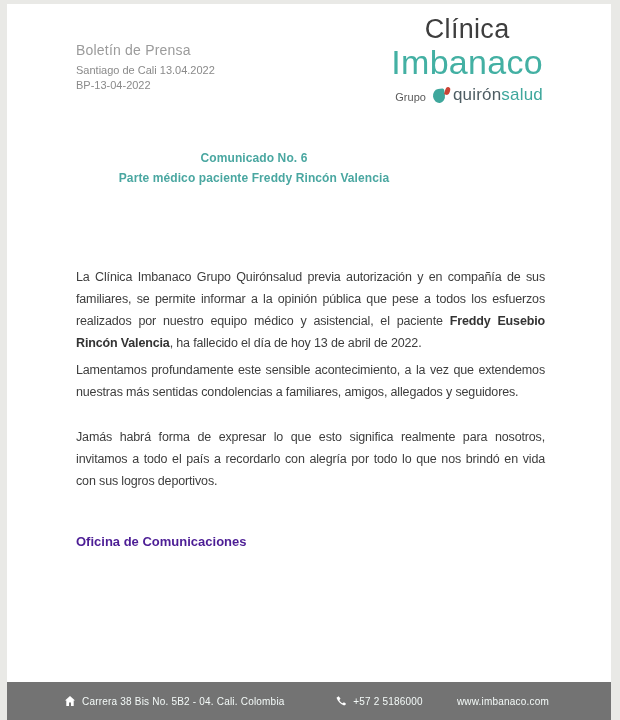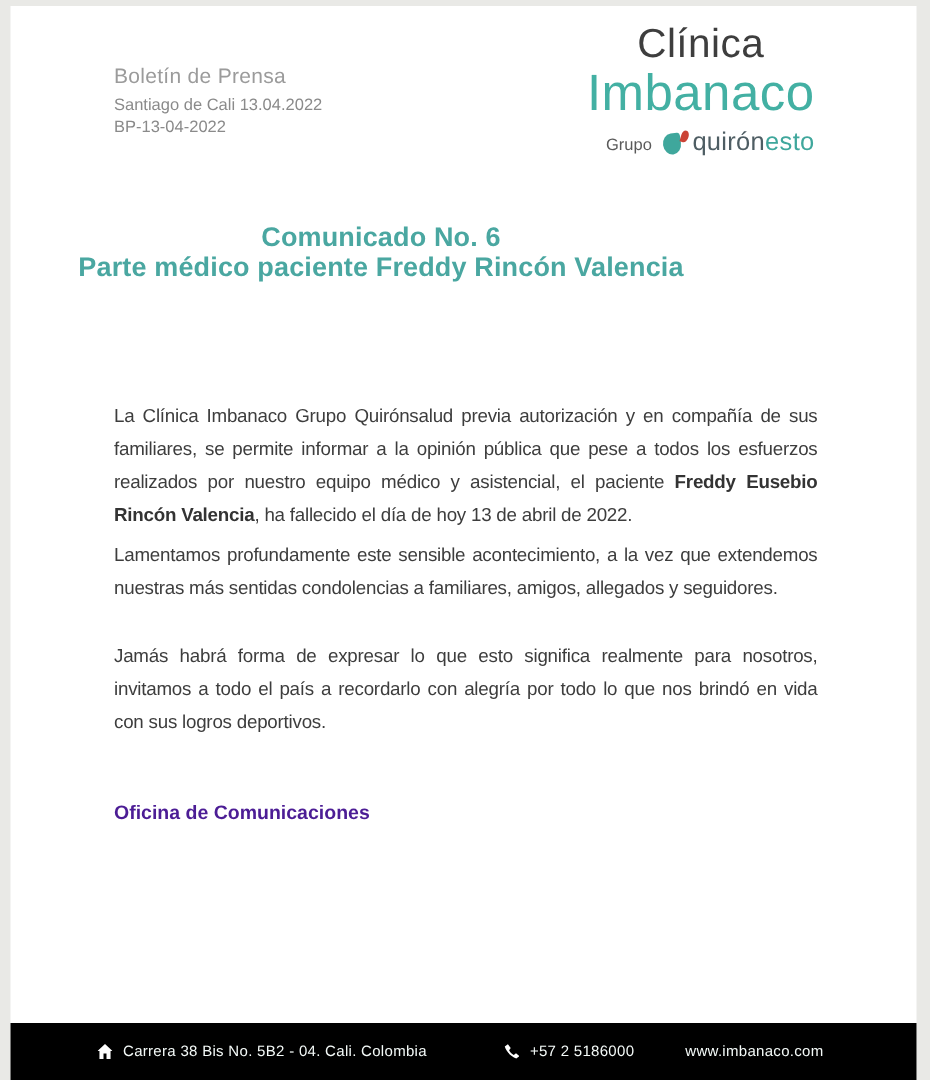--- a/index.html
+++ b/index.html
@@ -90,7 +90,7 @@
           <i class="qs-comma"></i>
       </span>
       <span class="qs-dark">quirón</span>
-        <span class="qs-light">esto</span>
+        <span class="qs-light">salud</span>
     </div>
   </div>
 

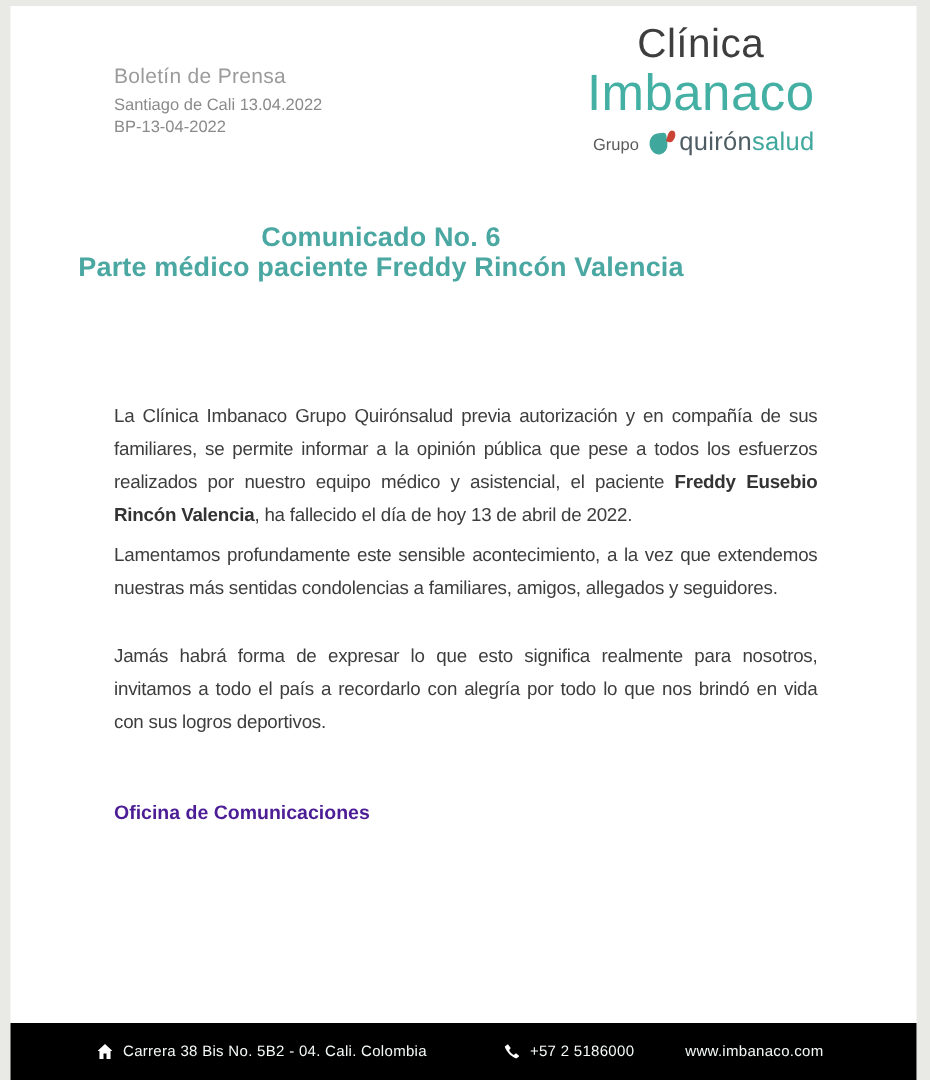--- a/index.html
+++ b/index.html
@@ -39,7 +39,7 @@
   
   .title-block {
     position:absolute; left:0; width:508px; top:148px; text-align:center;
-    color:#4aa7a1; font-weight:bold; font-size:18px; line-height:20px;
+    color:#4aa7a1; font-weight:bold; font-size:12px; line-height:20px;
     letter-spacing:.1px;
   }
   

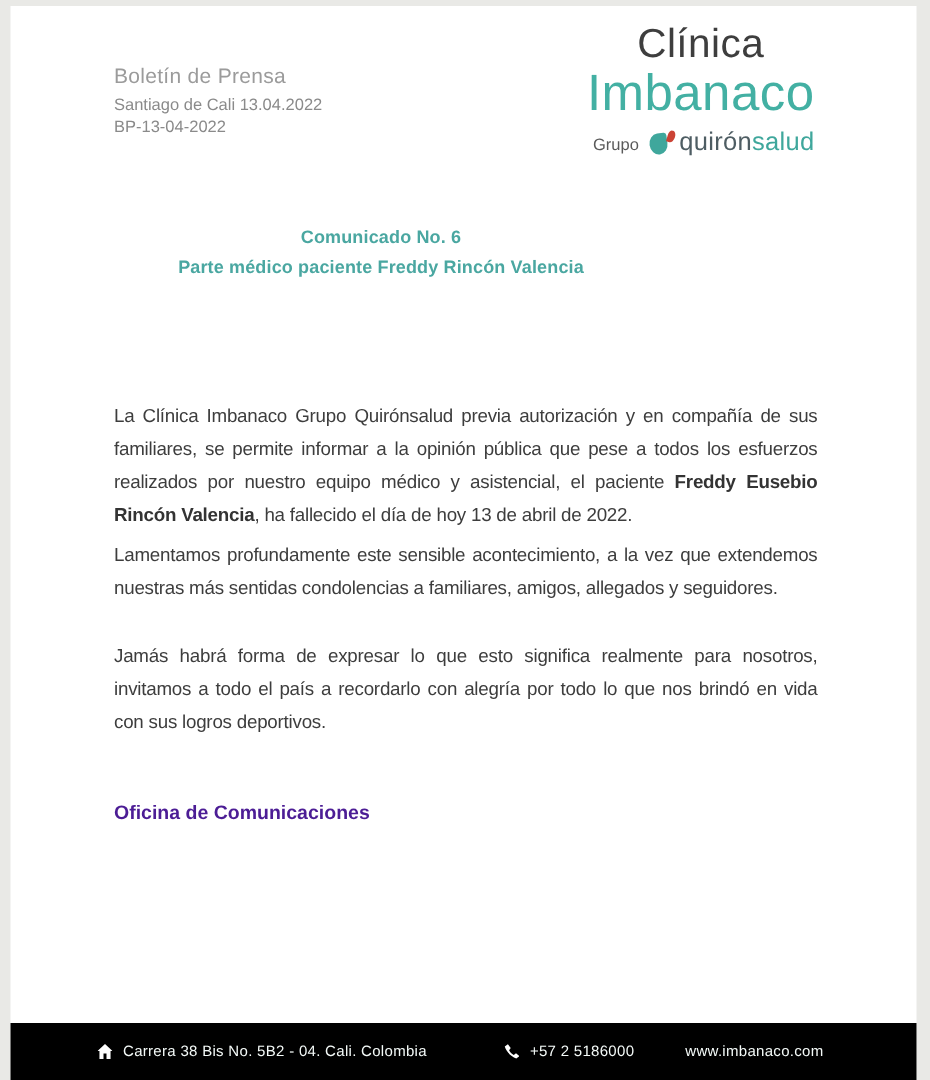--- a/index.html
+++ b/index.html
@@ -58,7 +58,7 @@
   
   .footer-bar {
     position:absolute; left:7px; top:682px; width:604px; height:38px;
-    background:#000000; color:#f4faf8;
+    background:#737373; color:#f4faf8;
     display:flex; align-items:center; justify-content:space-between;
     padding:0 62px 0 58px; font-size:10px; letter-spacing:.2px;
   }

